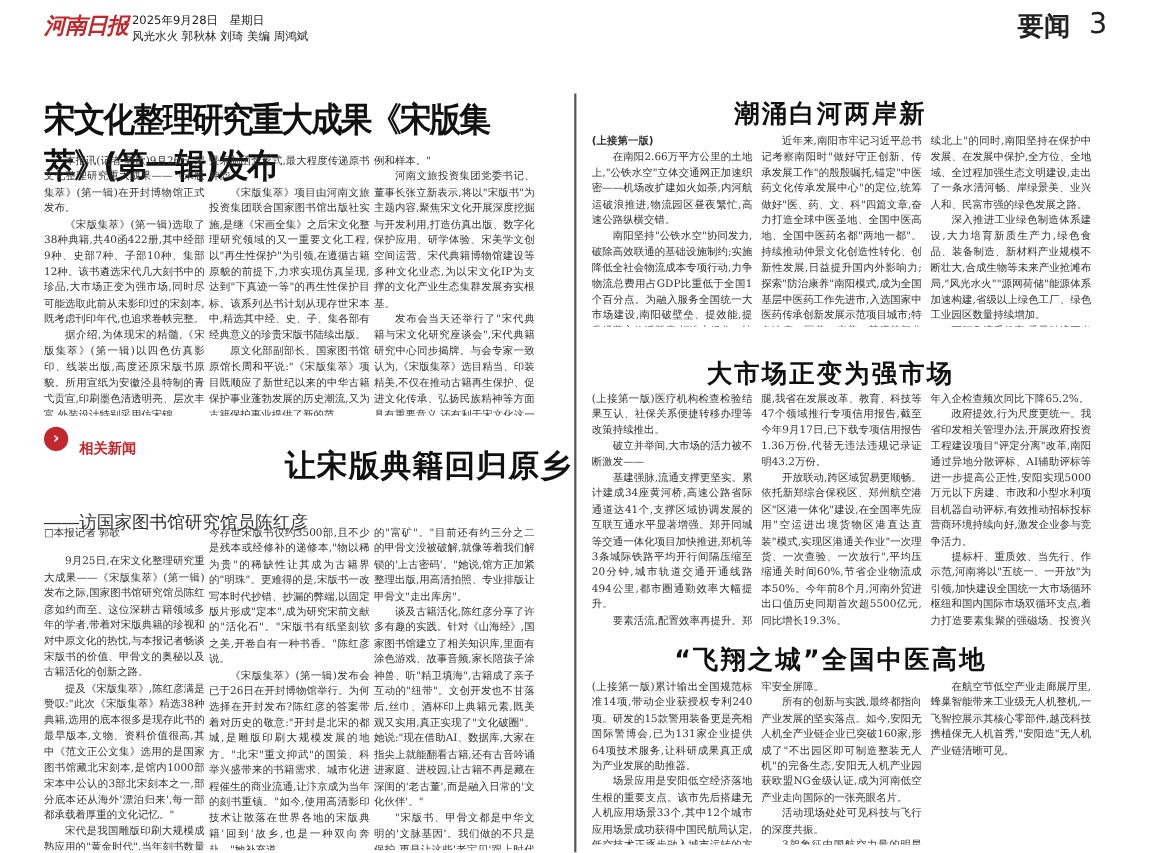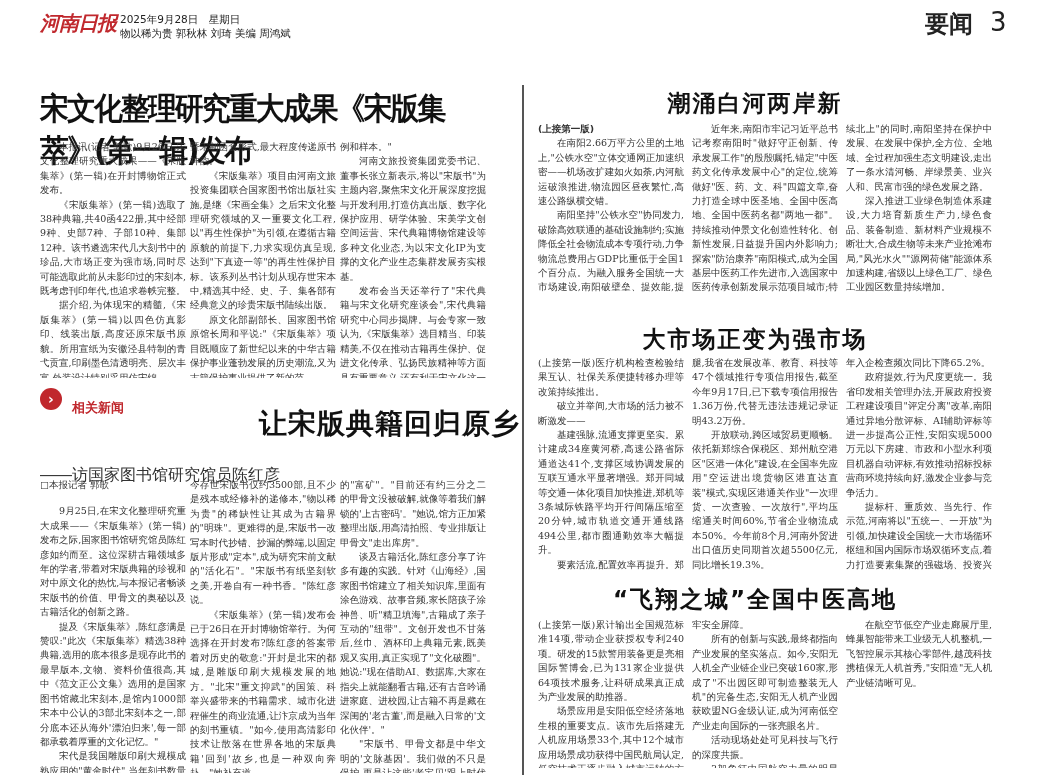--- a/index.html
+++ b/index.html
@@ -37,7 +37,7 @@
   <div class="logo">河南日报</div>
   <div class="meta">
     <div>2025年9月28日　星期日</div>
-    <div>物以稀为贵 郭秋林 刘琦 美编 周鸿斌</div>
+    <div>风光水火 郭秋林 刘琦 美编 周鸿斌</div>
   </div>
   <div class="section-name">要闻</div>
   <div class="page-num">3</div>

